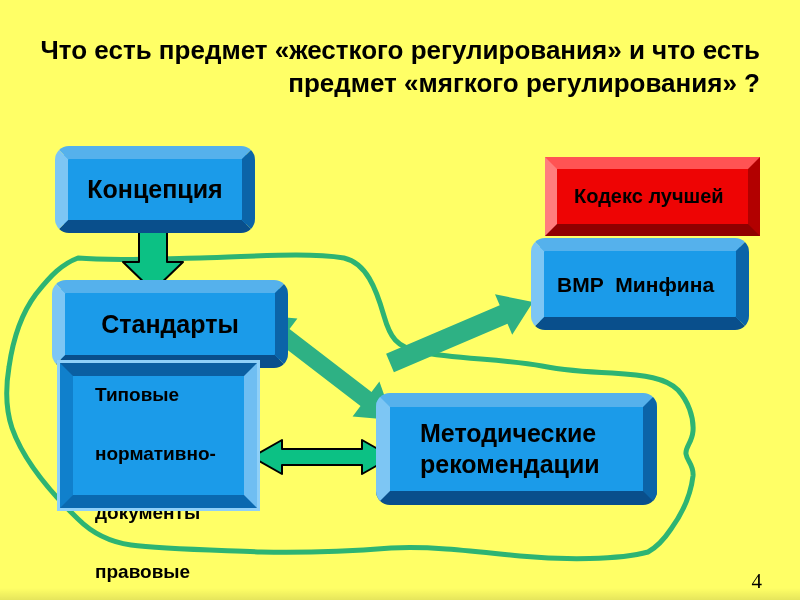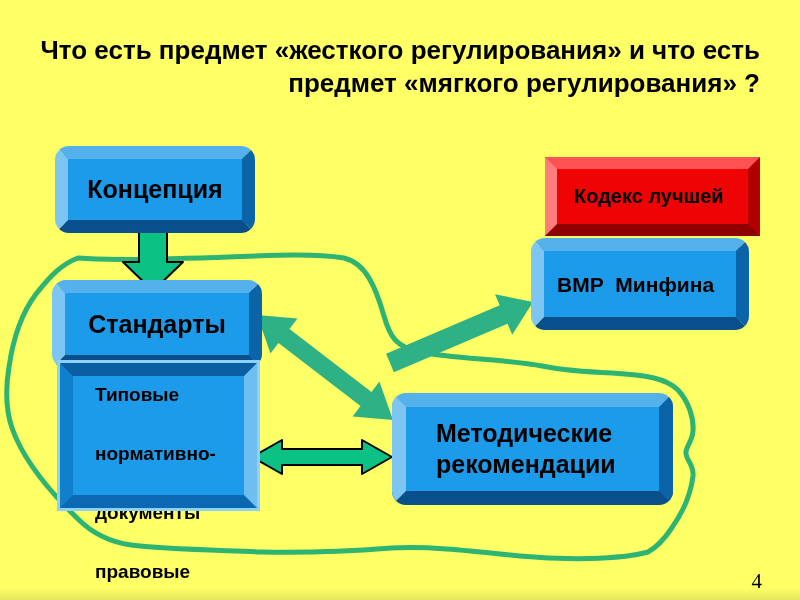--- a/index.html
+++ b/index.html
@@ -38,7 +38,7 @@
 
   .box-koncepcia    { left:55px;  top:146px; width:200px; height:87px;
                       font-size:25px; text-align:center; }
-  .box-standarty    { left:52px;  top:280px; width:210px; height:88px;
+  .box-standarty    { left:52px;  top:280px; width:236px; height:88px;
                       font-size:25px; text-align:center; }
   .box-tipovye      { left:60px;  top:363px; width:197px; height:145px;
                       font-size:19px; line-height:31px; padding-left:22px;

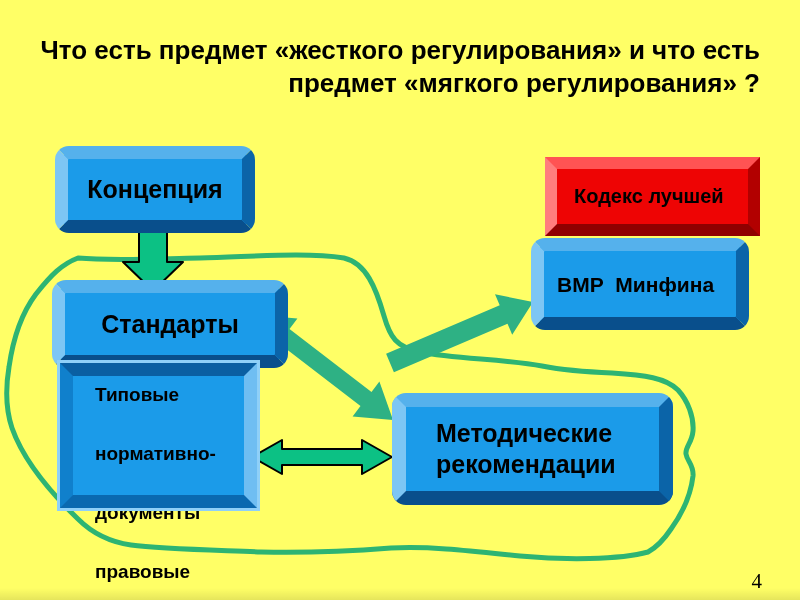--- a/index.html
+++ b/index.html
@@ -43,7 +43,7 @@
   .box-tipovye      { left:60px;  top:363px; width:197px; height:145px;
                       font-size:19px; line-height:31px; padding-left:22px;
                       justify-content:flex-start; padding-top:3px;gap:28px; }
-  .box-metodicheskie{ left:392px; top:393px; width:281px; height:112px;
+  .box-metodicheskie{ left:376px; top:393px; width:281px; height:112px;
                       border-width:14px; font-size:25px; line-height:31px; padding-left:30px; }
   .box-kodeks       { left:545px; top:141px; width:215px; height:79px;
                       font-size:20px; line-height:33px; padding-left:17px;margin-top:16px; }

